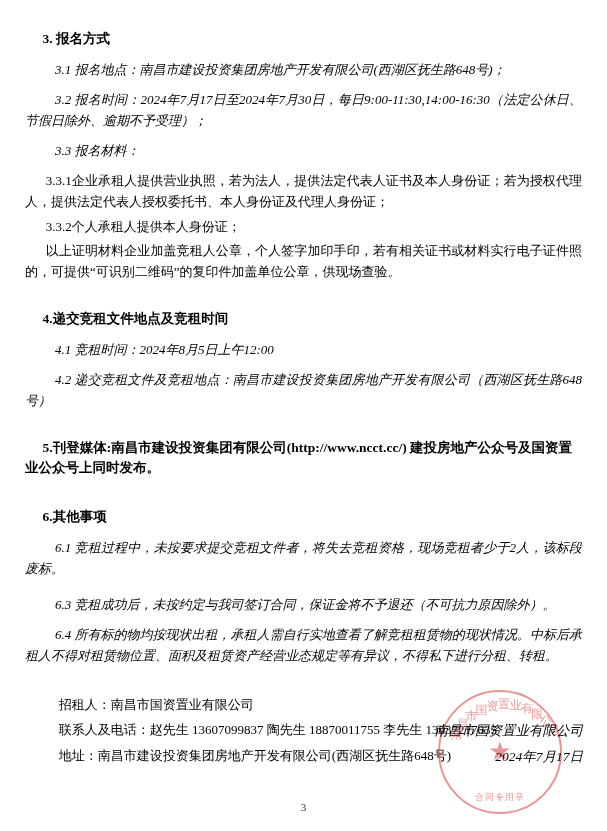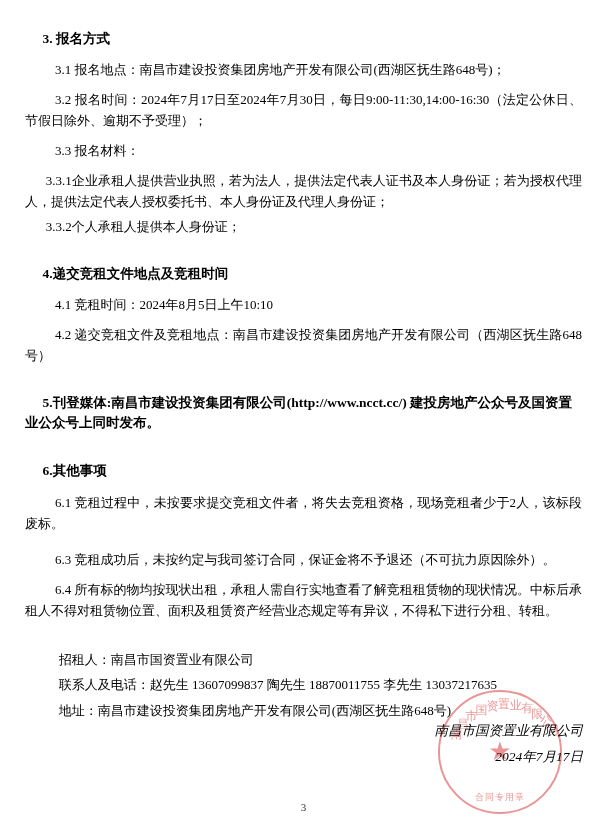--- a/index.html
+++ b/index.html
@@ -45,6 +45,7 @@
   }
   p.indent1 {
     text-indent: 2.3em;
+    font-style: italic;
   }
   p.indent2 {
     text-indent: 1.6em;

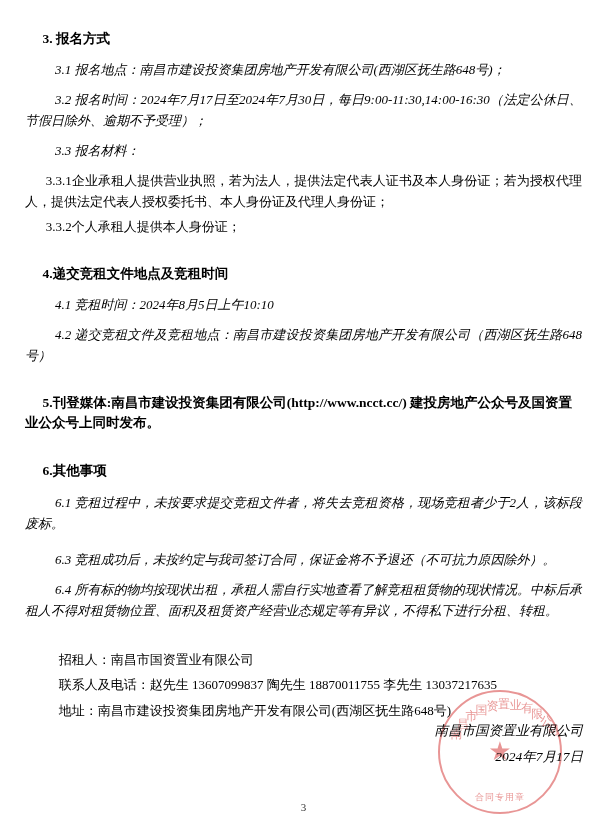--- a/index.html
+++ b/index.html
@@ -150,6 +150,7 @@
     <div class="block-gap"></div>
     <p class="para indent2">3.3.1企业承租人提供营业执照，若为法人，提供法定代表人证书及本人身份证；若为授权代理人，提供法定代表人授权委托书、本人身份证及代理人身份证；</p>
     <p class="para indent2">3.3.2个人承租人提供本人身份证；</p>
+    <p class="para indent2">以上证明材料企业加盖竞租人公章，个人签字加印手印，若有相关证书或材料实行电子证件照的，可提供“可识别二维码”的复印件加盖单位公章，供现场查验。</p>
 
     <div class="block-gap"></div>
     <h2 class="section tight">4.递交竞租文件地点及竞租时间</h2>

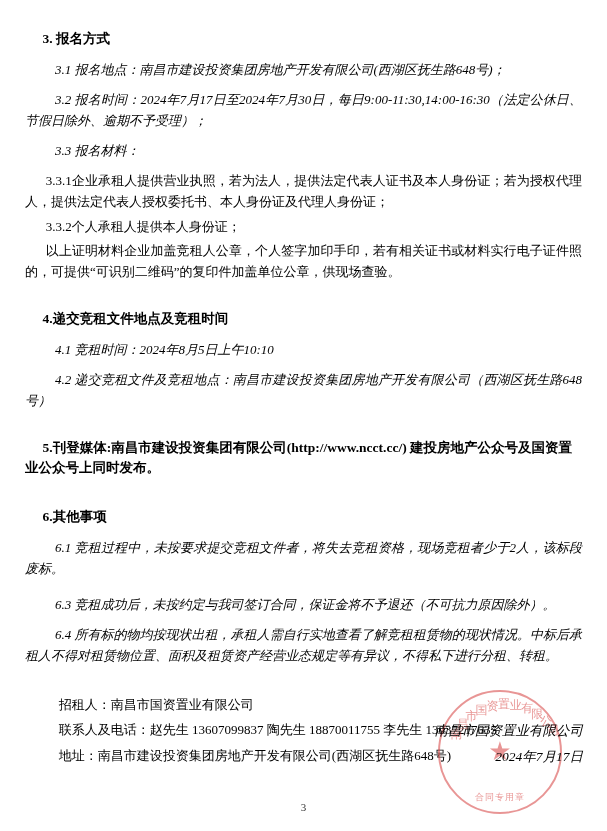--- a/index.html
+++ b/index.html
@@ -155,7 +155,7 @@
     <div class="block-gap"></div>
     <h2 class="section tight">4.递交竞租文件地点及竞租时间</h2>
     <div class="block-gap"></div>
-    <p class="para indent1">4.1  竞租时间：2024年8月5日上午10:10</p>
+    <p class="para indent1">4.1  竞租时间：2024年8月5日上午12:00</p>
     <div class="block-gap"></div>
     <p class="para indent1">4.2  递交竞租文件及竞租地点：南昌市建设投资集团房地产开发有限公司（西湖区抚生路648号）</p>
 

